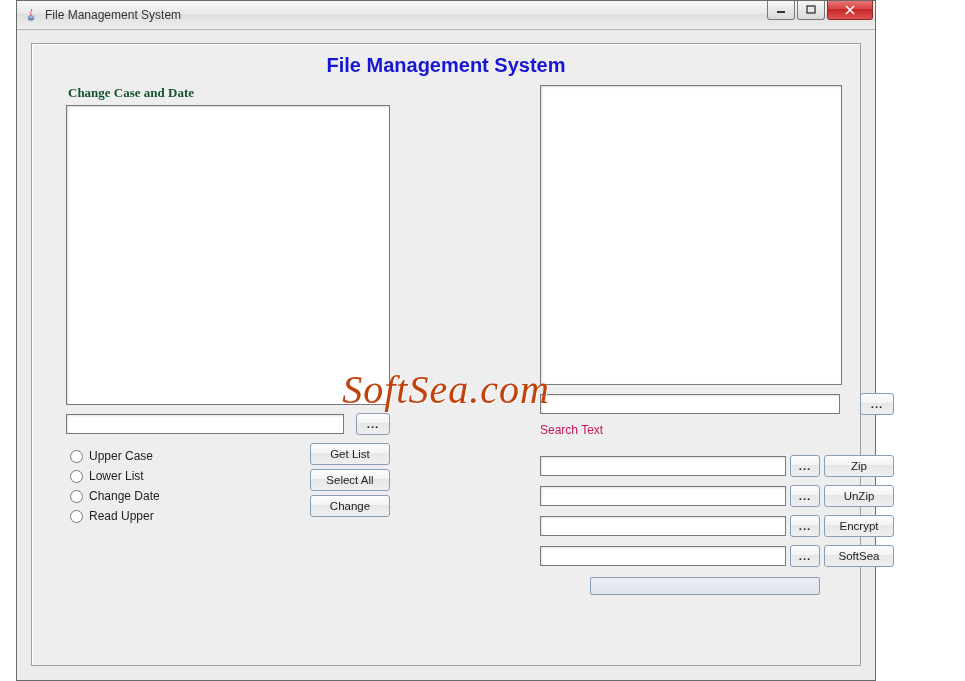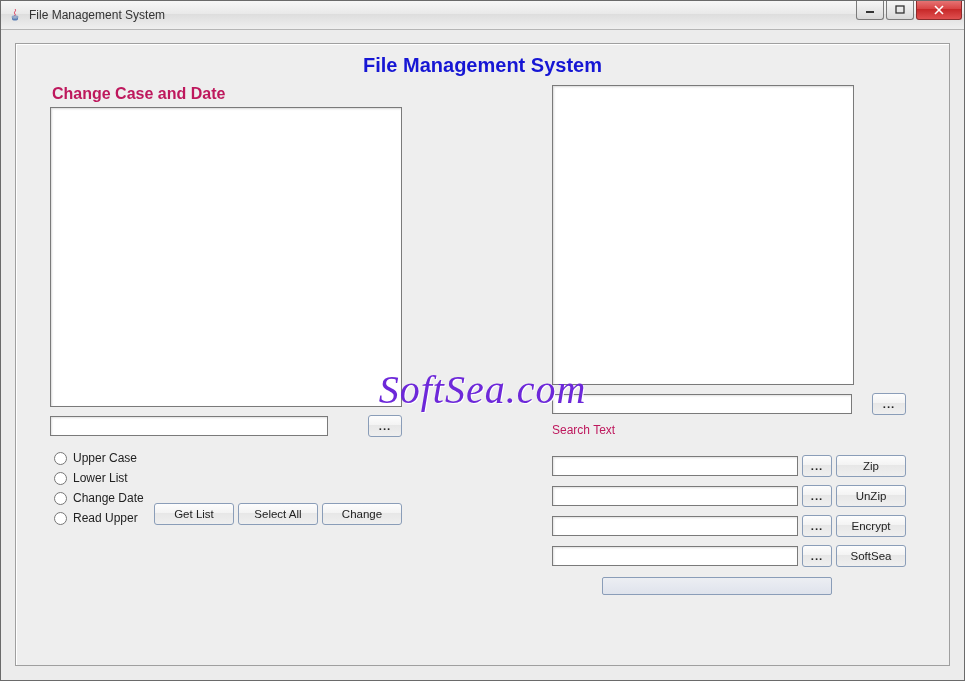--- a/index.html
+++ b/index.html
@@ -15,12 +15,13 @@
 
   
   .window {
-    width: 965px;
+    width: 860px;
     height: 681px;
     background: #ececec;
     border: 1px solid #6a6a6a;
     box-sizing: border-box;
     position: relative;
+    margin-left: 16px;
   }
   .titlebar {
     height: 28px;

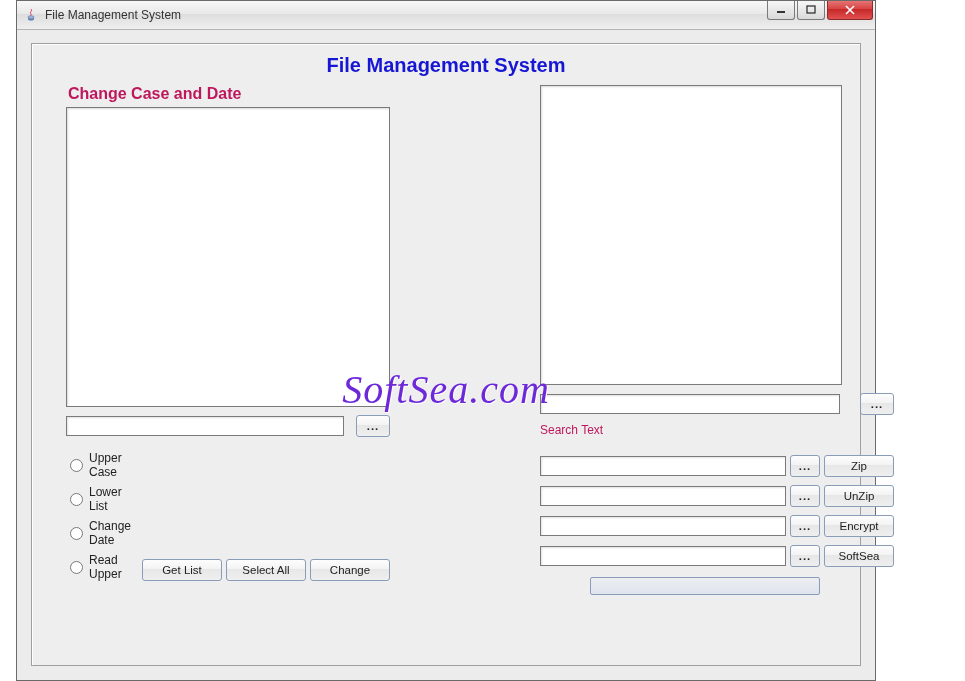--- a/index.html
+++ b/index.html
@@ -105,10 +105,10 @@
   .col.right { width: 354px; flex: 0 0 auto; }
 
   .section-title {
-    color: #be185d;
-    font-family: Liberation Sans, sans-serif;
+    color: #14532d;
+    font-family: Liberation Serif, serif;
     font-weight: bold;
-    font-size: 16px;
+    font-size: 13px;
     margin: 0 0 4px 2px;
   }
 

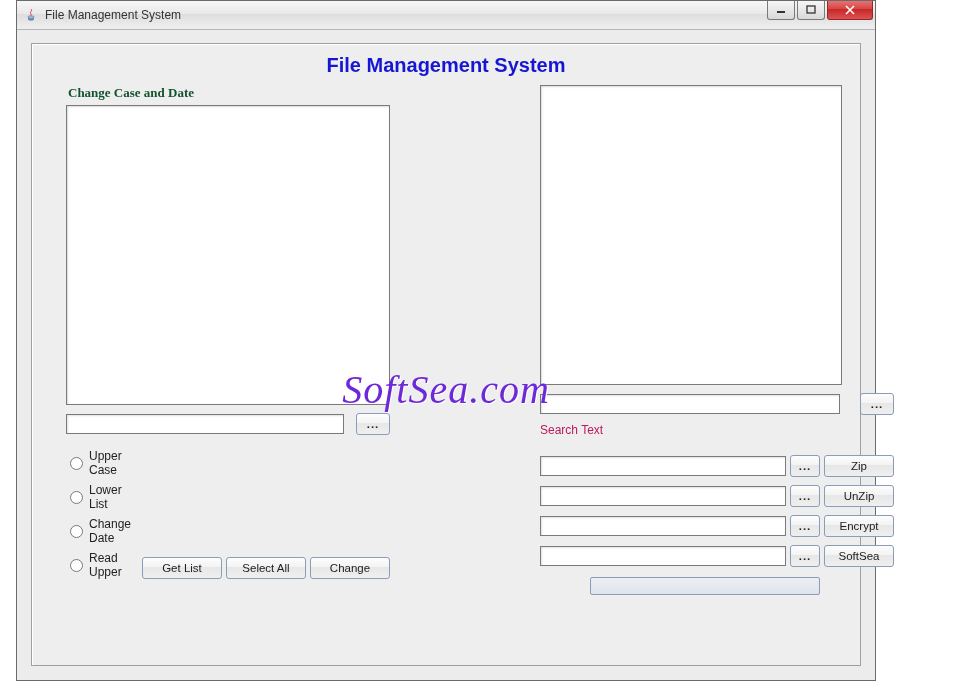--- a/index.html
+++ b/index.html
@@ -224,7 +224,7 @@
     font-family: Georgia, "Times New Roman", serif;
     font-style: italic;
     font-size: 40px;
-    color: #6d28d9;
+    color: #c2410c;
     pointer-events: none;
     text-shadow: 1px 1px 0 #fff;
     letter-spacing: 1px;

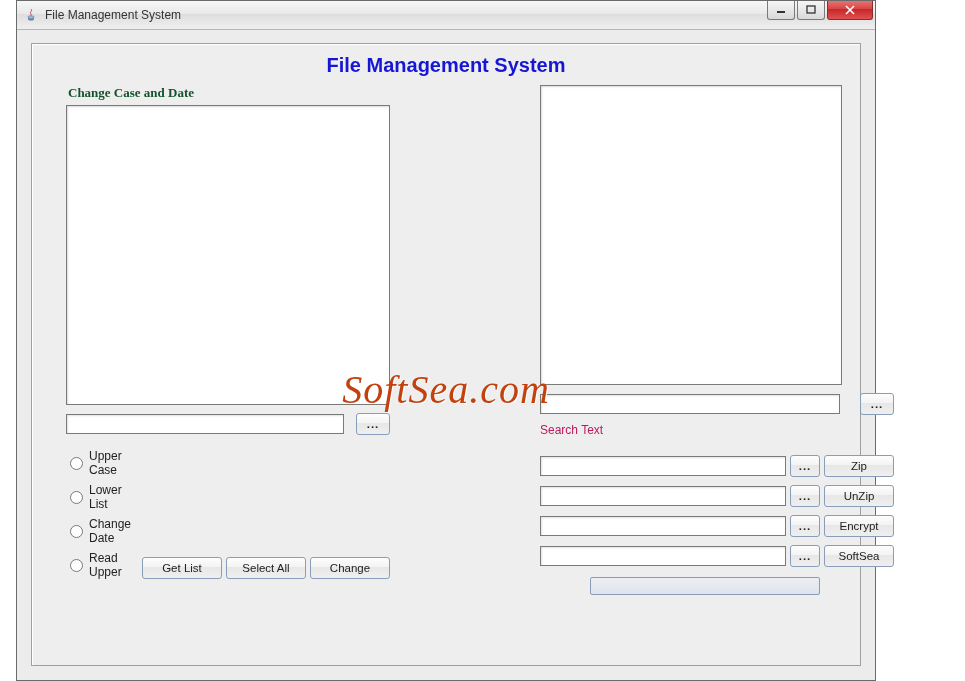--- a/index.html
+++ b/index.html
@@ -184,7 +184,7 @@
   .btn-col {
     margin-left: auto;
     display: flex;
-    flex-direction: row;
+    flex-direction: column;
     gap: 4px;
     align-items: flex-end;
   }

